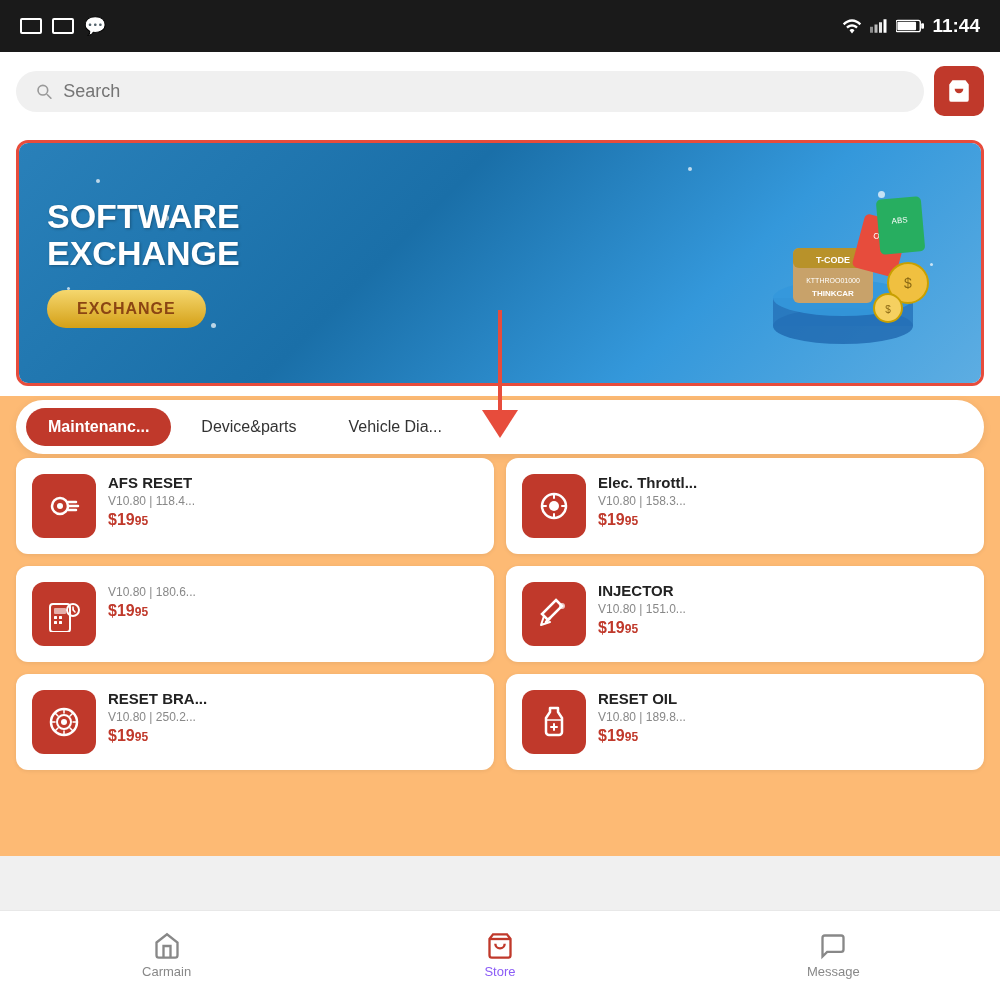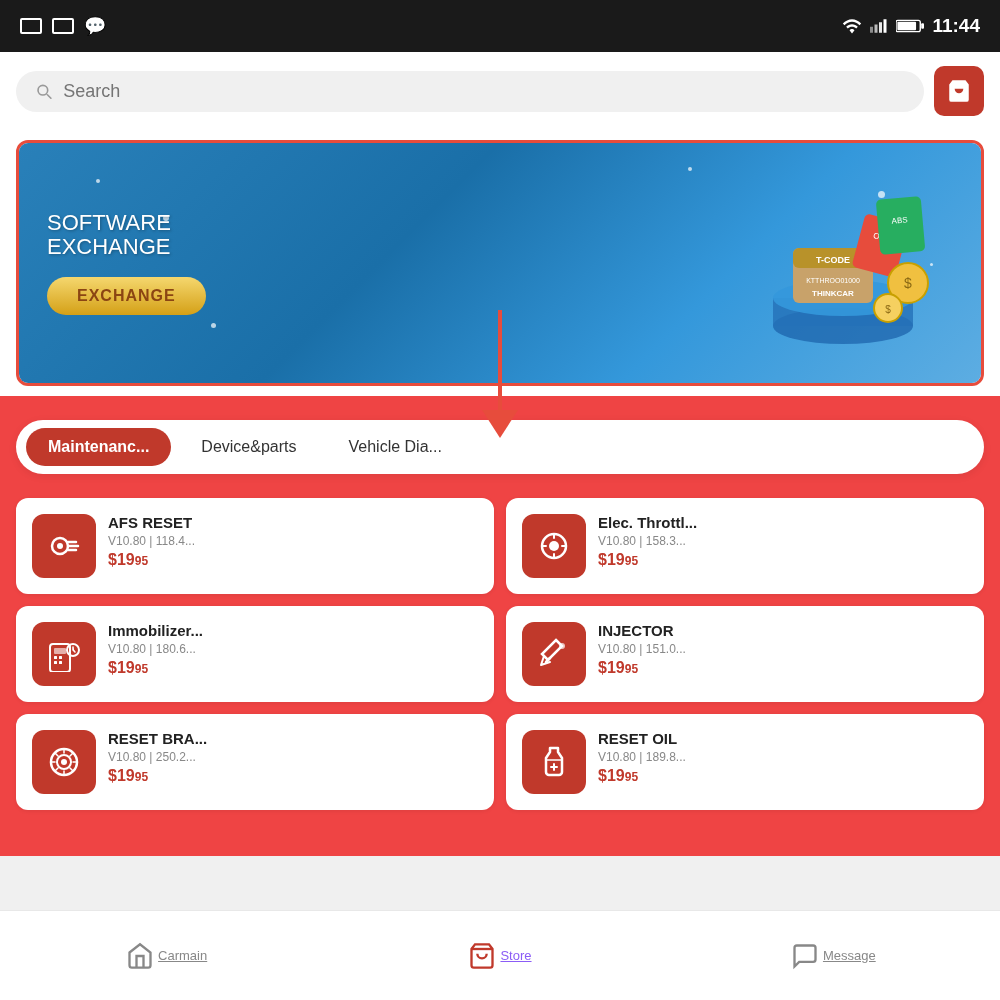--- a/index.html
+++ b/index.html
@@ -51,7 +51,7 @@
 
     
     .phone-screen {
-      background: #ef4444;
+      background: #fdba74;
       width: 100%;
       height: 804px;
     }

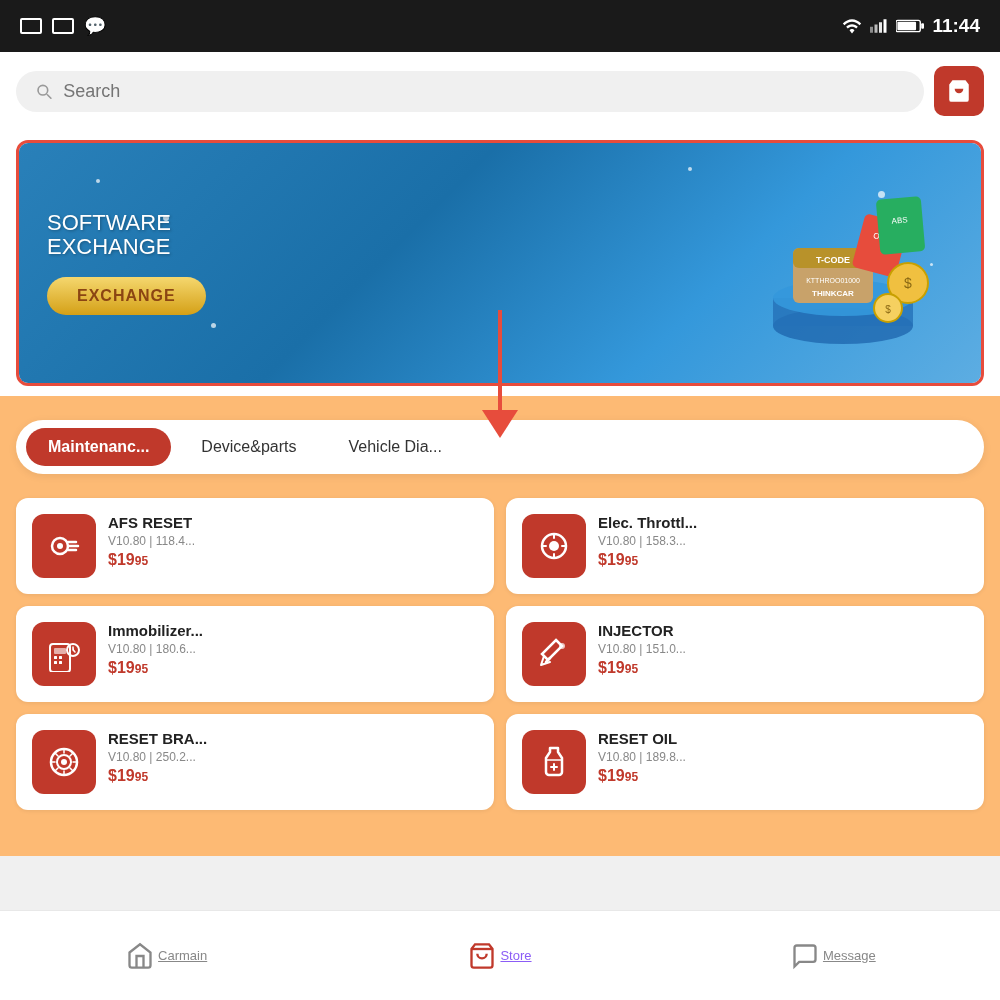--- a/index.html
+++ b/index.html
@@ -129,8 +129,8 @@
       z-index: 2;
     }
     .banner-title {
-      font-size: 22px;
-      font-weight: 400;
+      font-size: 34px;
+      font-weight: 700;
       color: #fff;
       line-height: 1.1;
       text-shadow: 1px 1px 3px rgba(0,0,0,0.3);

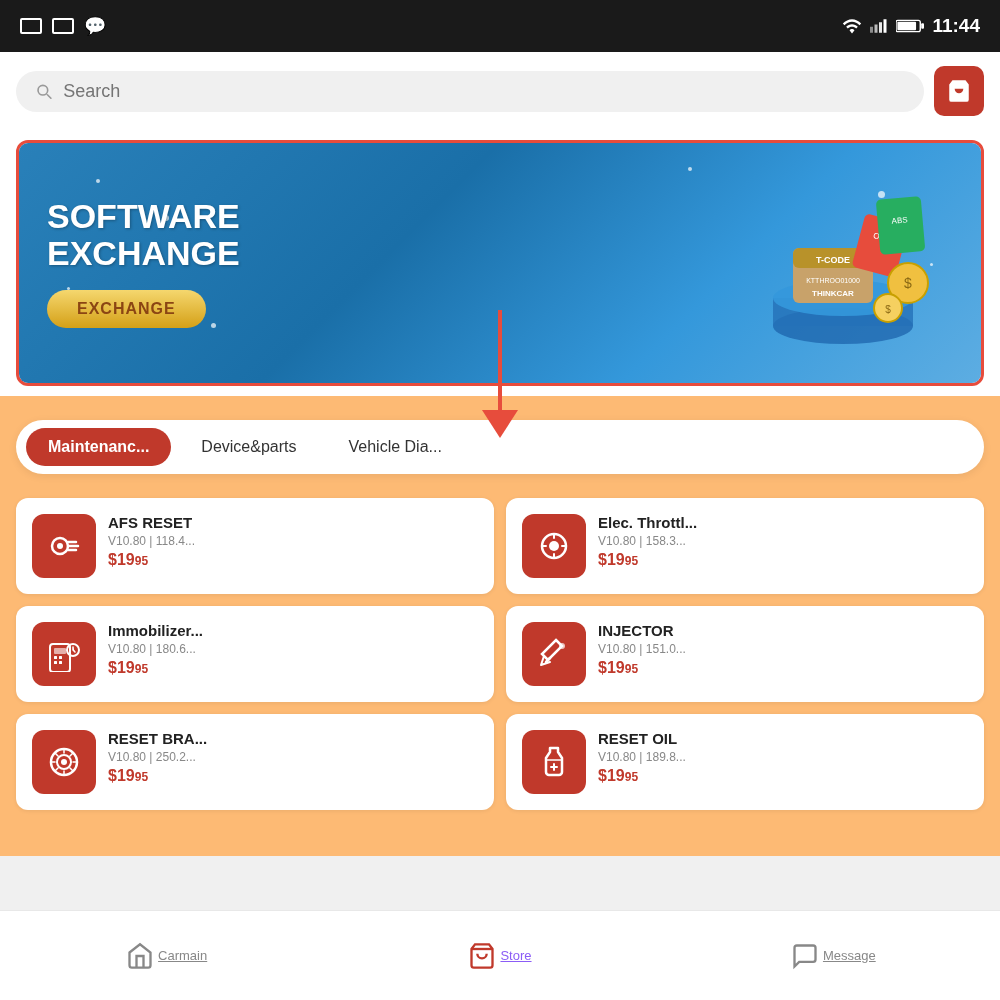--- a/index.html
+++ b/index.html
@@ -183,7 +183,7 @@
     
     .category-tabs {
       background: #fff;
-      margin: 24px 16px;
+      margin: 4px 16px;
       border-radius: 30px;
       padding: 8px 10px;
       display: flex;

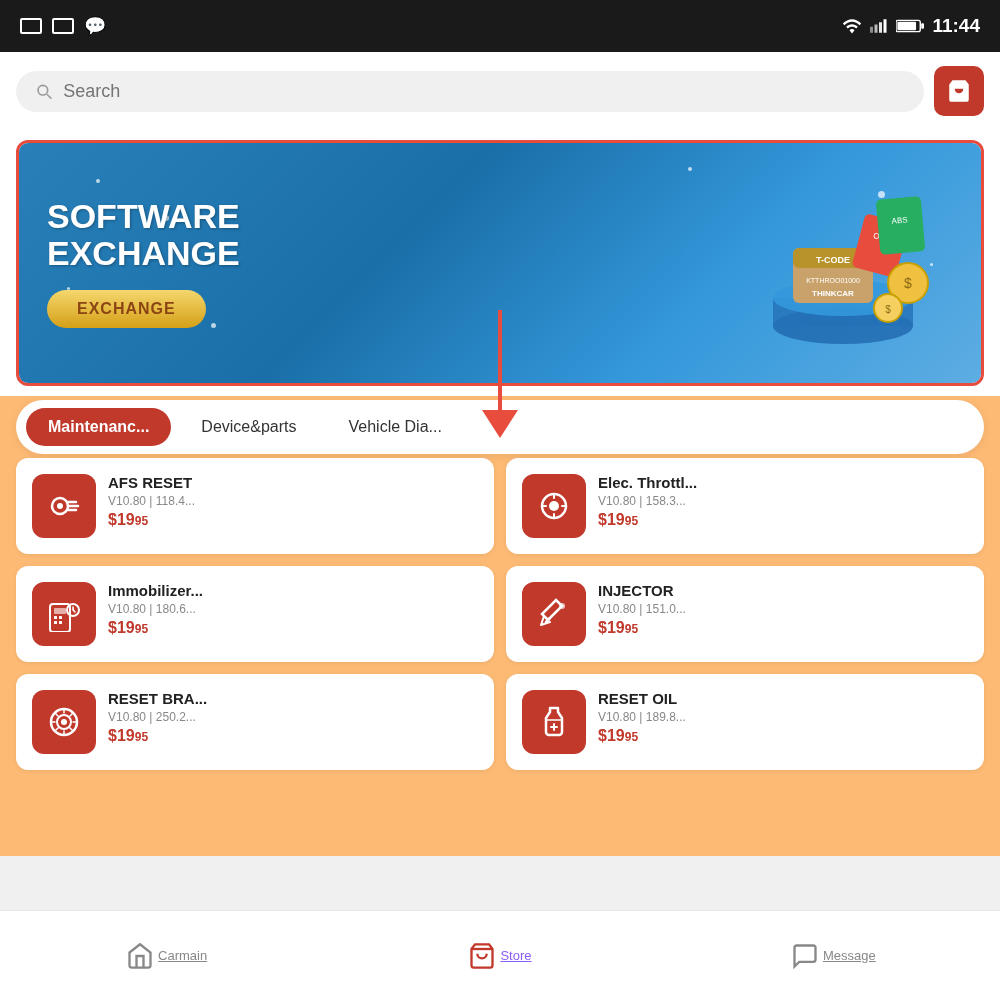--- a/index.html
+++ b/index.html
@@ -443,7 +443,6 @@
         </svg>
       </div>
       <div class="product-info">
-        <div class="product-name">Immobilizer...</div>
         <div class="product-version">V10.80 | 180.6...</div>
         <div class="product-price">
           <span>$19</span><span class="price-decimal">95</span>

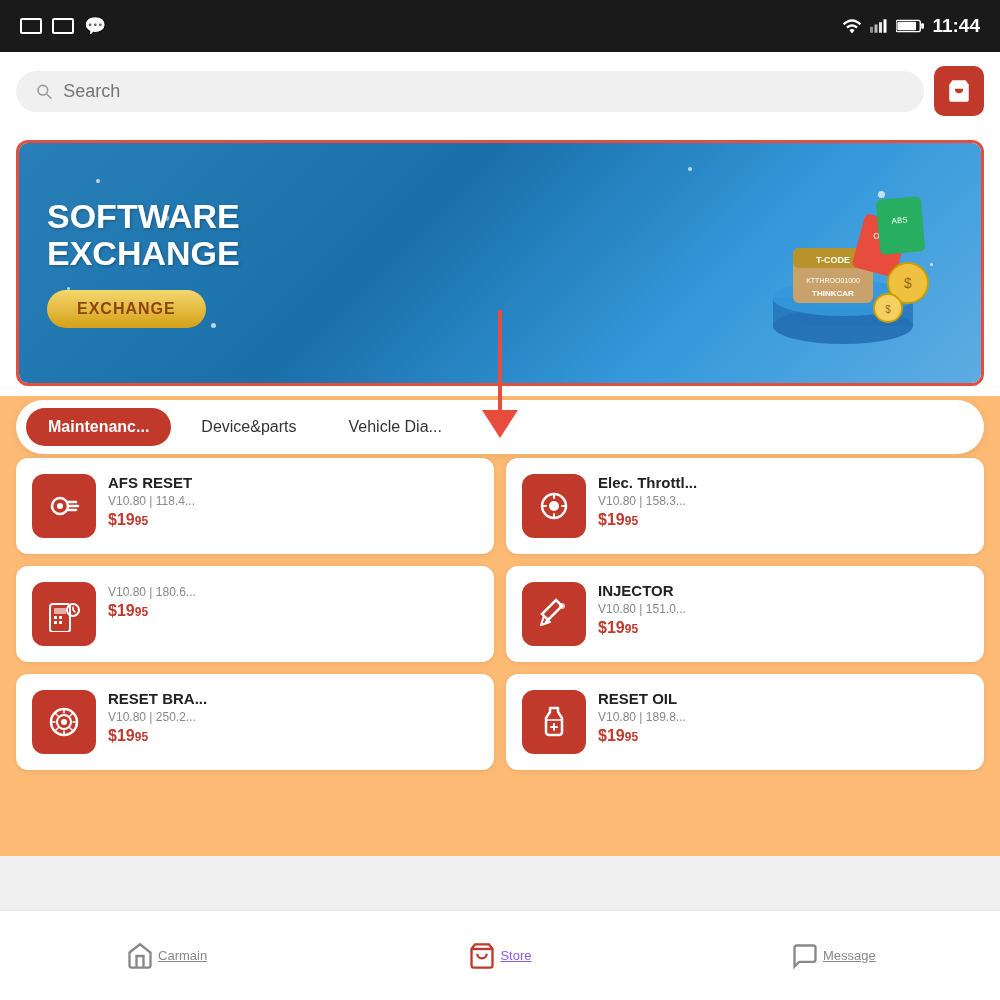--- a/index.html
+++ b/index.html
@@ -271,14 +271,13 @@
     .nav-item {
       flex: 1;
       display: flex;
-      flex-direction: row;
+      flex-direction: column;
       align-items: center;
       justify-content: center;
       gap: 4px;
       cursor: pointer;
       color: #888;
       font-size: 13px;
-      text-decoration: underline;
     }
     .nav-item.active {
       color: #8b5cf6;

